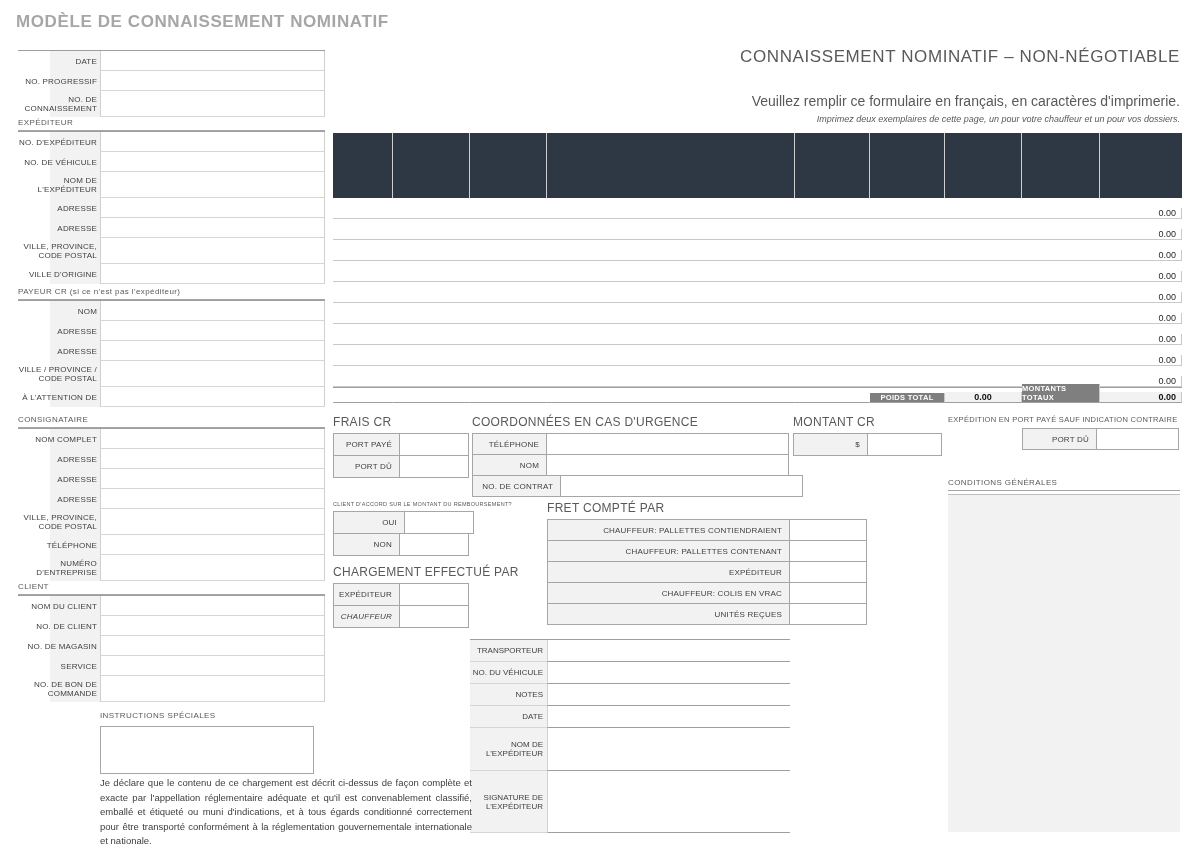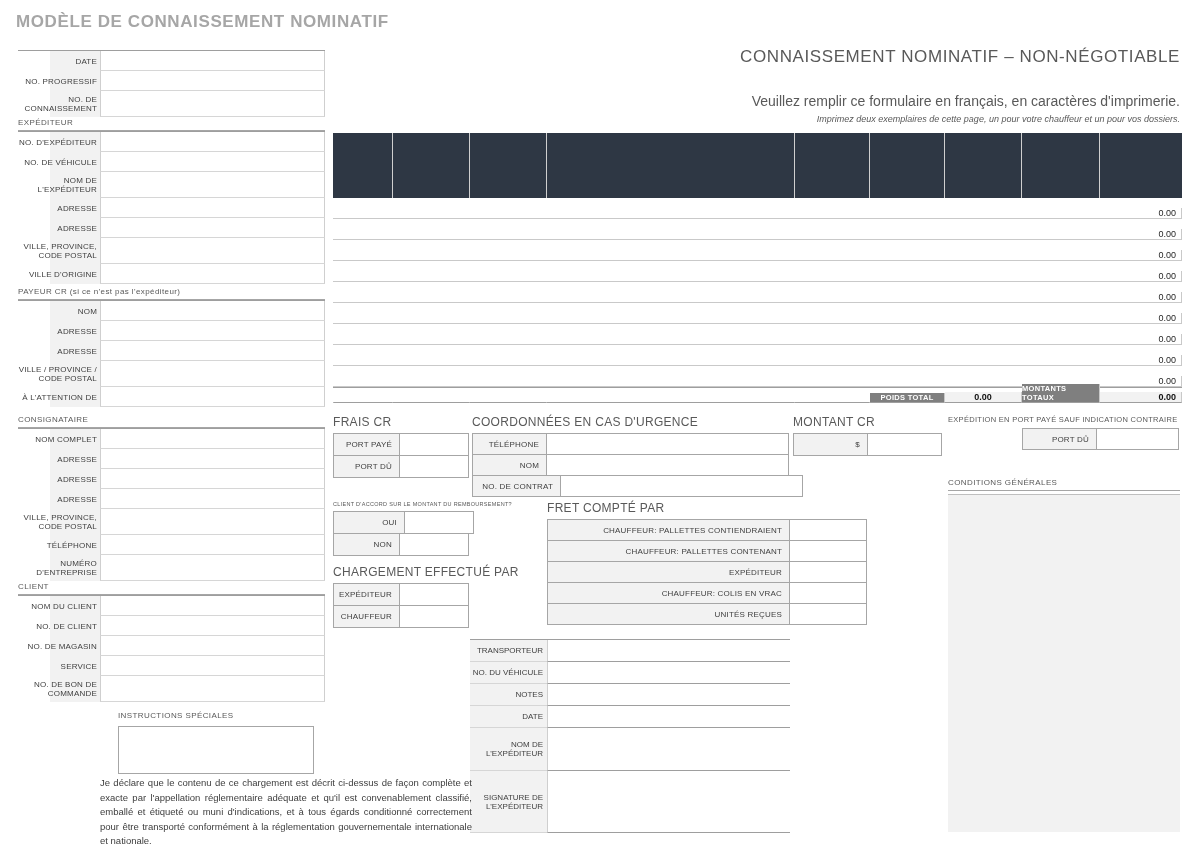--- a/index.html
+++ b/index.html
@@ -422,7 +422,7 @@
         <div class="mfld" style="width:70px; height:23px;"></div>
       </div>
         <div class="mrow">
-        <div class="mlbl" style="width:67px; height:23px;">CHAUFFEUR</div>
+        <div class="mlbl" style="width:67px; height:23px;font-style:italic;">CHAUFFEUR</div>
         <div class="mfld" style="width:70px; height:23px;"></div>
       </div>
       </div>

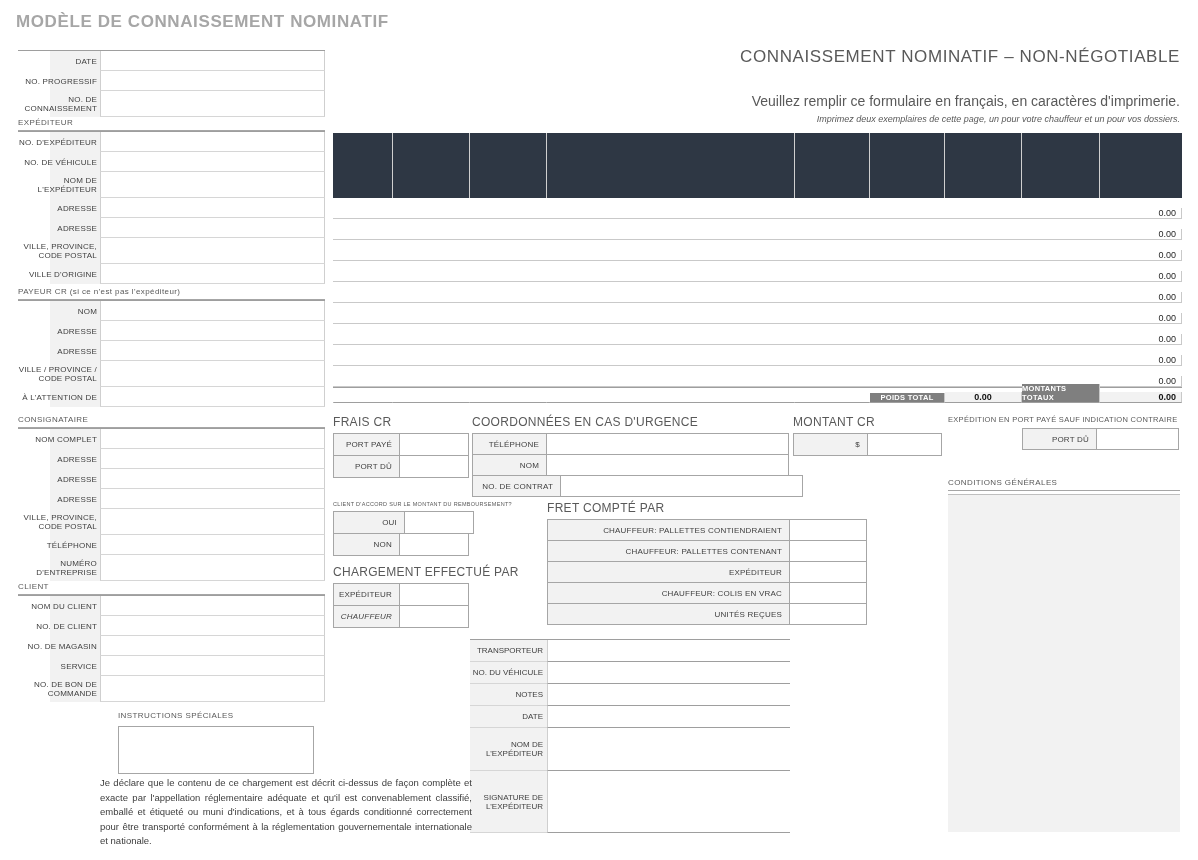--- a/index.html
+++ b/index.html
@@ -75,7 +75,7 @@
   
   .cond { position:absolute; left:948px; top:478px; width:232px; }
   .cond .box { margin-top:3px; height:338px; background:#f2f2f2; border-top:1px solid #bfbfbf; }
-  .instr { position:absolute; left:100px; top:711px; width:196px;margin-left:18px; }
+  .instr { position:absolute; left:100px; top:711px; width:214px; }
   .instr .box { margin-top:3px; height:48px; background:#fff; border:1px solid #a6a6a6; }
   .decl { position:absolute; left:100px; top:776px; width:372px; font-size:9.5px; line-height:14.5px; color:#3d3d3d; text-align:justify; }
 </style>

